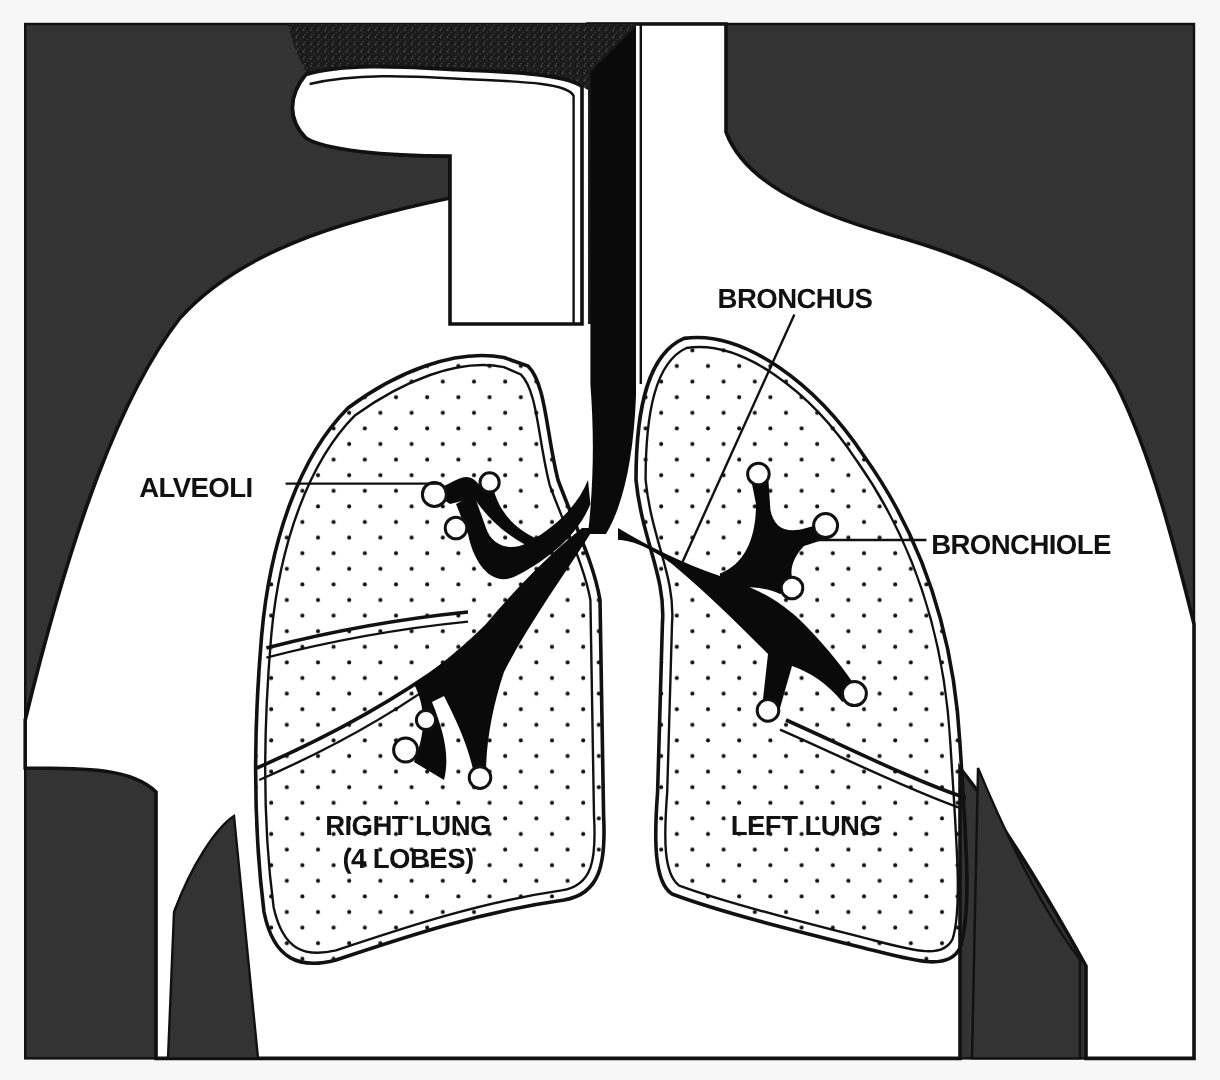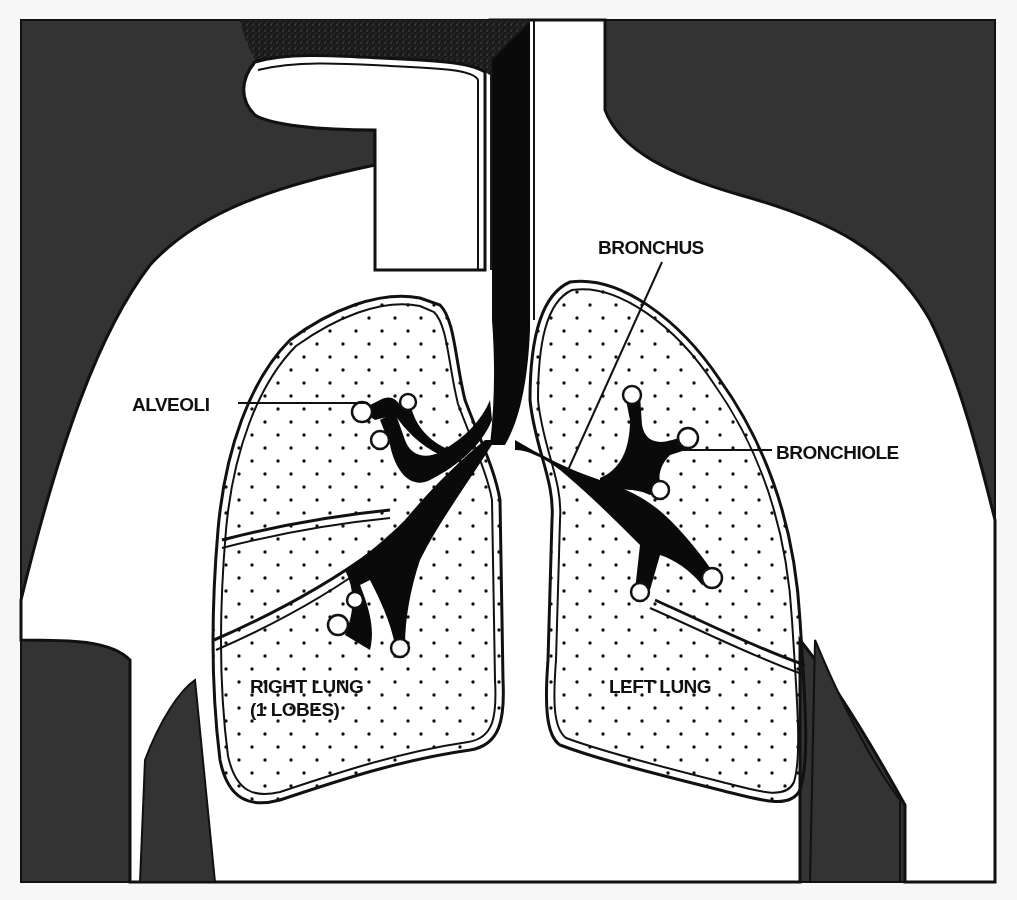--- a/index.html
+++ b/index.html
@@ -15,7 +15,7 @@
     position: absolute;
     font-weight: bold;
     color: #111;
-    font-size: 19px;
+    font-size: 23px;
     letter-spacing: -0.5px;
     white-space: nowrap;
     line-height: 1;

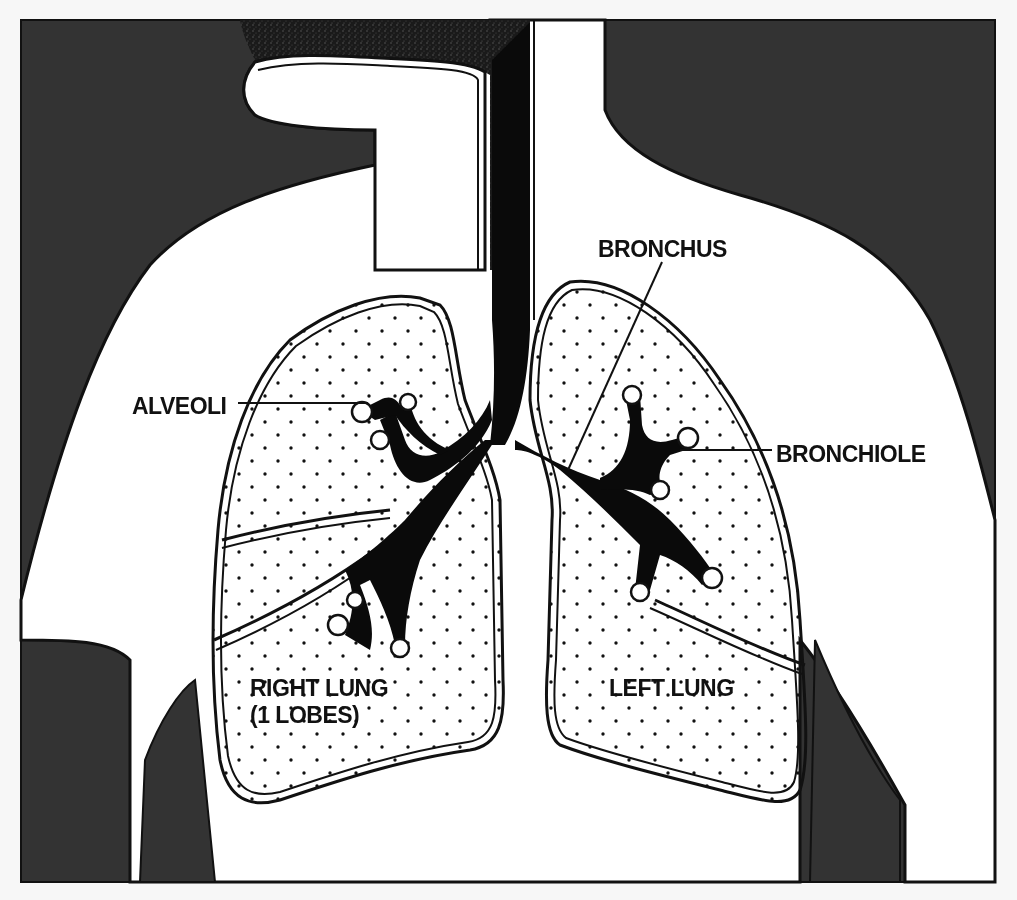--- a/index.html
+++ b/index.html
@@ -139,7 +139,7 @@
 </svg>
 
 <div class="label" style="left:598px; top:238px;">BRONCHUS</div>
-<div class="label" style="left:132px; top:395px;">ALVEOLI</div>
+<div class="label" style="left:116px; top:395px;">ALVEOLI</div>
 <div class="label" style="left:776px; top:443px;">BRONCHIOLE</div>
 <div class="label label-center" style="left:250px; top:677px; width:180px;">
   <div>RIGHT LUNG</div>

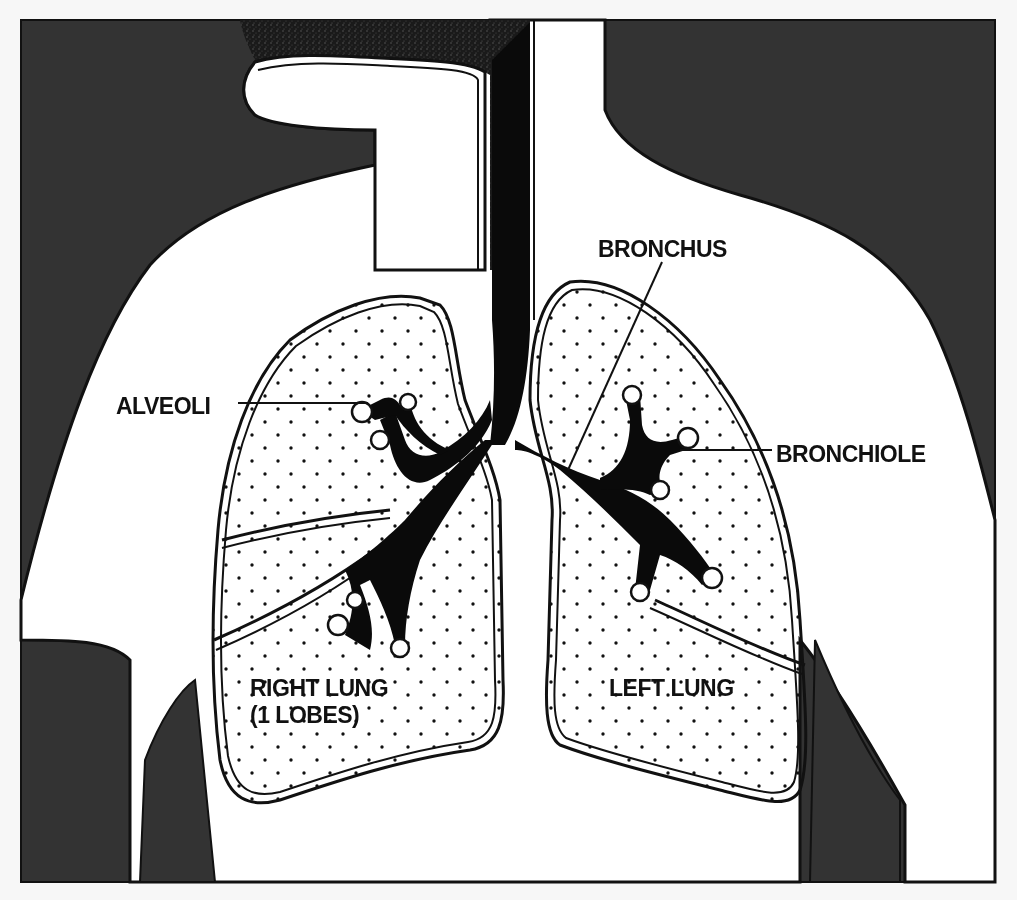--- a/index.html
+++ b/index.html
@@ -20,7 +20,7 @@
     white-space: nowrap;
     line-height: 1;
   }
-  .label-center { }
+  .label-center { text-align: center; }
 </style>
 </head>
 <body>

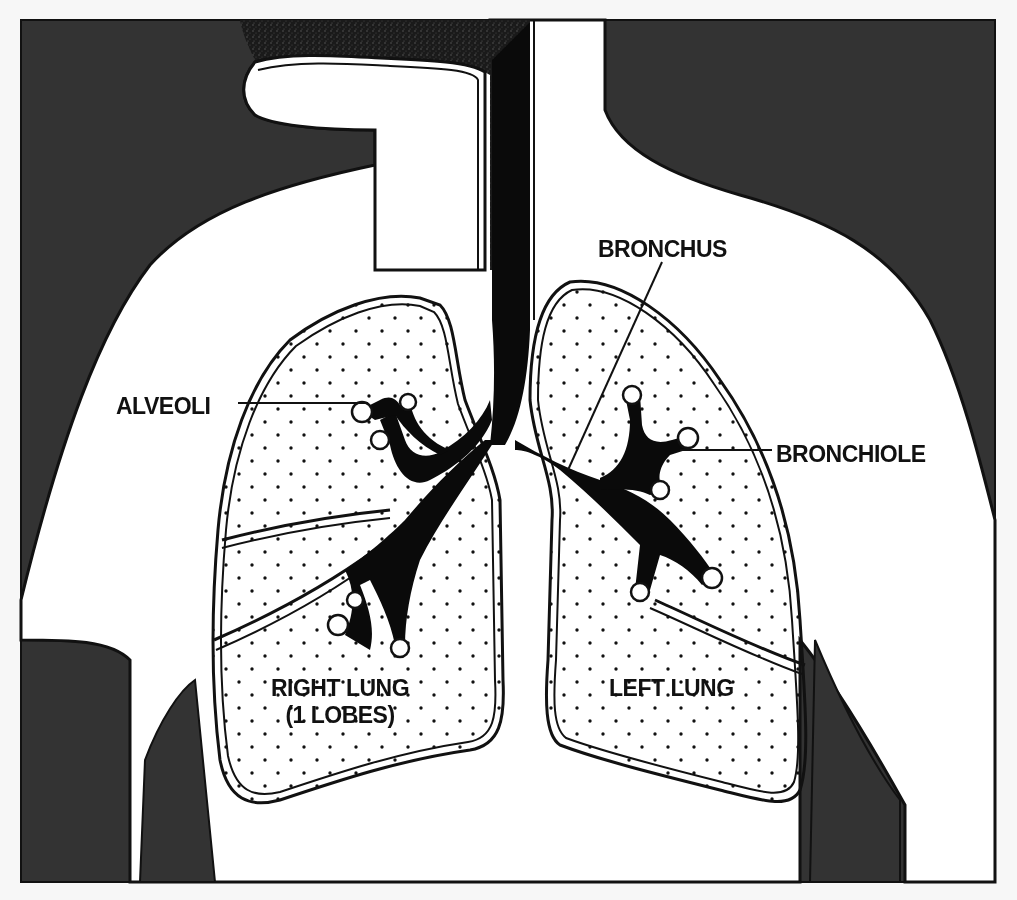--- a/index.html
+++ b/index.html
@@ -143,7 +143,7 @@
 <div class="label" style="left:776px; top:443px;">BRONCHIOLE</div>
 <div class="label label-center" style="left:250px; top:677px; width:180px;">
   <div>RIGHT LUNG</div>
-  <div style="margin-top:4px;">(1 LOBES)</div>
+  <div style="margin-top:4px;">(4 LOBES)</div>
 </div>
 <div class="label" style="left:609px; top:677px;">LEFT LUNG</div>
 

